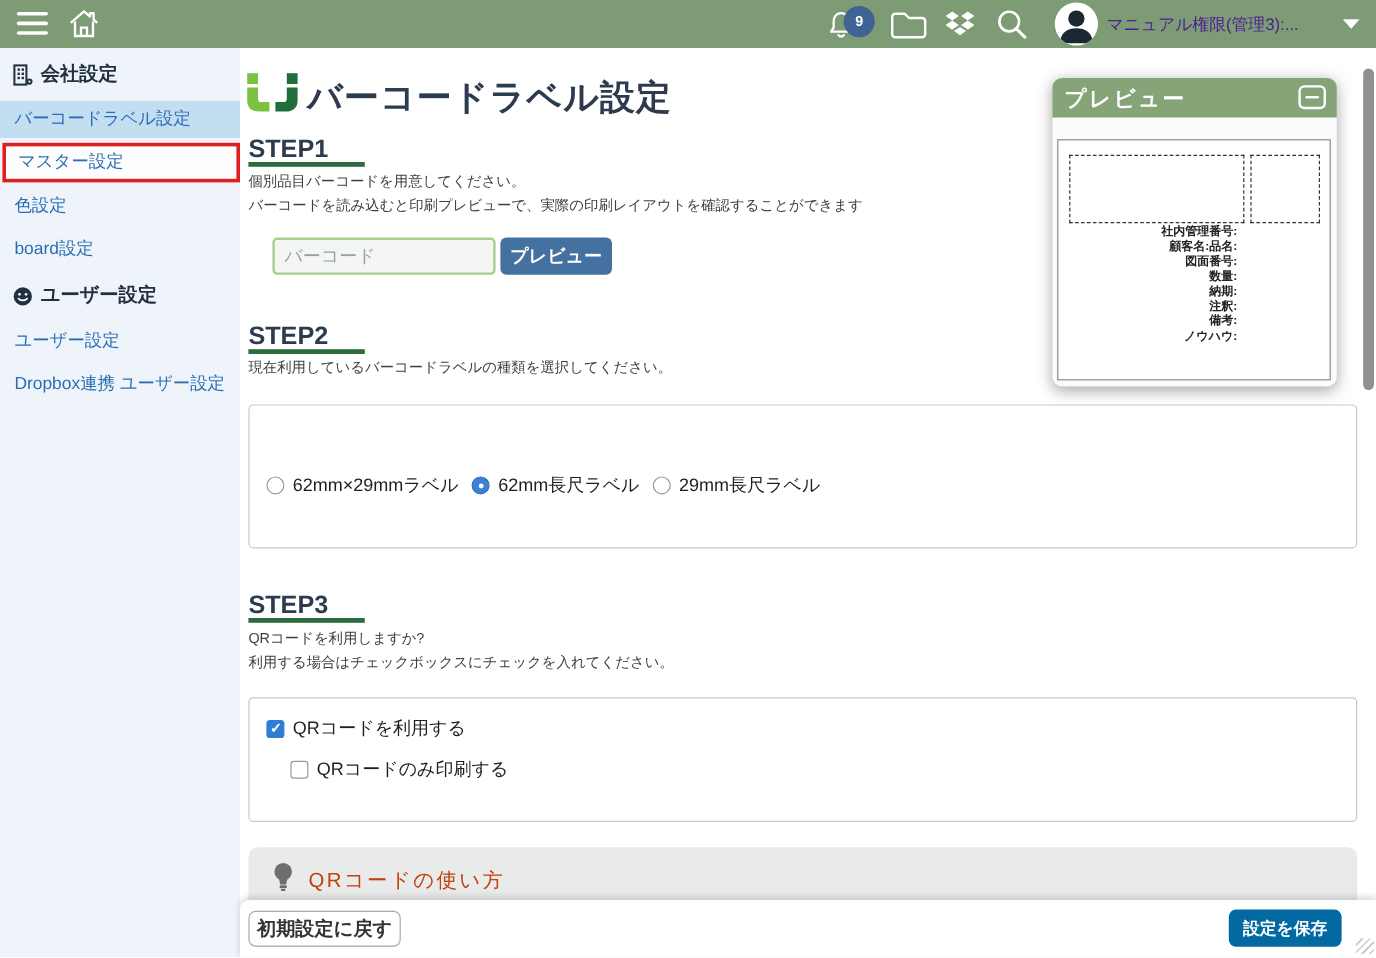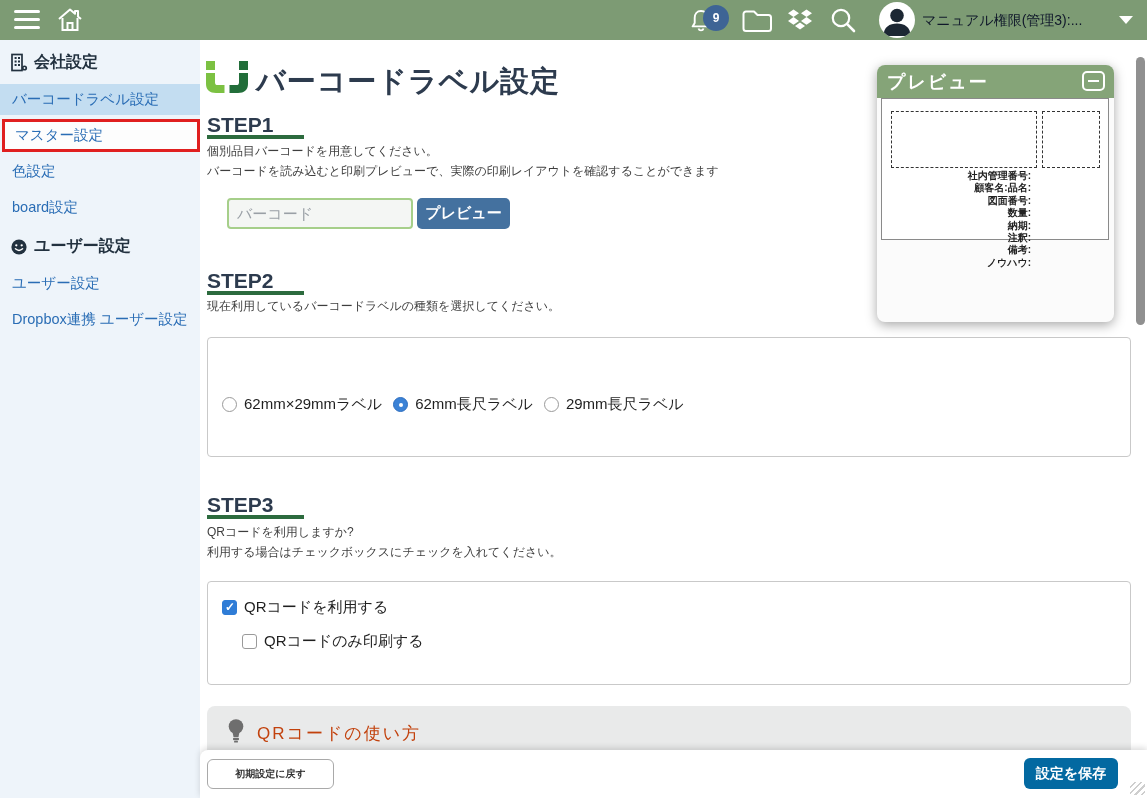--- a/index.html
+++ b/index.html
@@ -15,7 +15,7 @@
            background:#3e6495; color:#fff; font-size:12px; font-weight:bold; text-align:center; line-height:26px; }
   .avatar { position:absolute; left:879px; top:2px; width:36px; height:36px; border-radius:50%;
             background:#fff; overflow:hidden; }
-  .user-label { position:absolute; left:922px; top:12px; color:#0f172a; font-size:14px; white-space:nowrap; cursor:pointer; }
+  .user-label { position:absolute; left:922px; top:12px; color:#4c1d95; font-size:14px; white-space:nowrap; cursor:pointer; }
   .caret-down { position:absolute; left:1119px; top:16px; width:0; height:0;
                 border-left:7px solid transparent; border-right:7px solid transparent; border-top:8px solid #fff; cursor:pointer; }
 

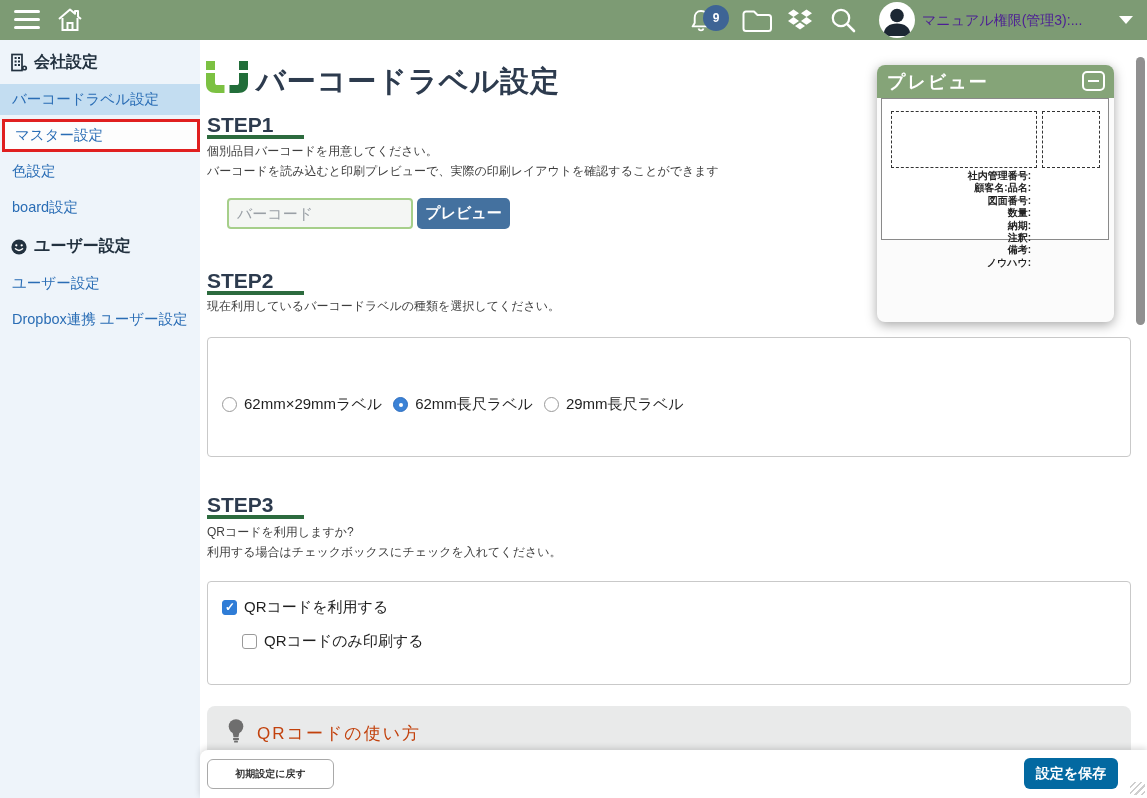--- a/index.html
+++ b/index.html
@@ -77,7 +77,7 @@
   .pv-title { position:absolute; left:10px; top:5px; color:#fff; font-size:18px; font-weight:bold; letter-spacing:2px; }
   .pv-min { position:absolute; right:9px; top:6px; width:23px; height:20px; border:2px solid #fff; border-radius:5px; cursor:pointer; }
   .pv-min::after { content:""; position:absolute; left:4px; top:7px; width:11px; height:2px; background:#fff; }
-  .pv-area { position:absolute; left:4px; top:33px; width:228px; height:142px; background:#fff; border:1px solid #8a8a8a; }
+  .pv-area { position:absolute; left:4px; top:51px; width:228px; height:201px; background:#fff; border:1px solid #8a8a8a; }
   .dash-rect { position:absolute; border:1px dashed #333; background:#fff; }
   .pv-labels { position:absolute; left:0; top:71px; width:149px; text-align:right;
                font-size:10px; font-weight:bold; line-height:12.4px; color:#222; }

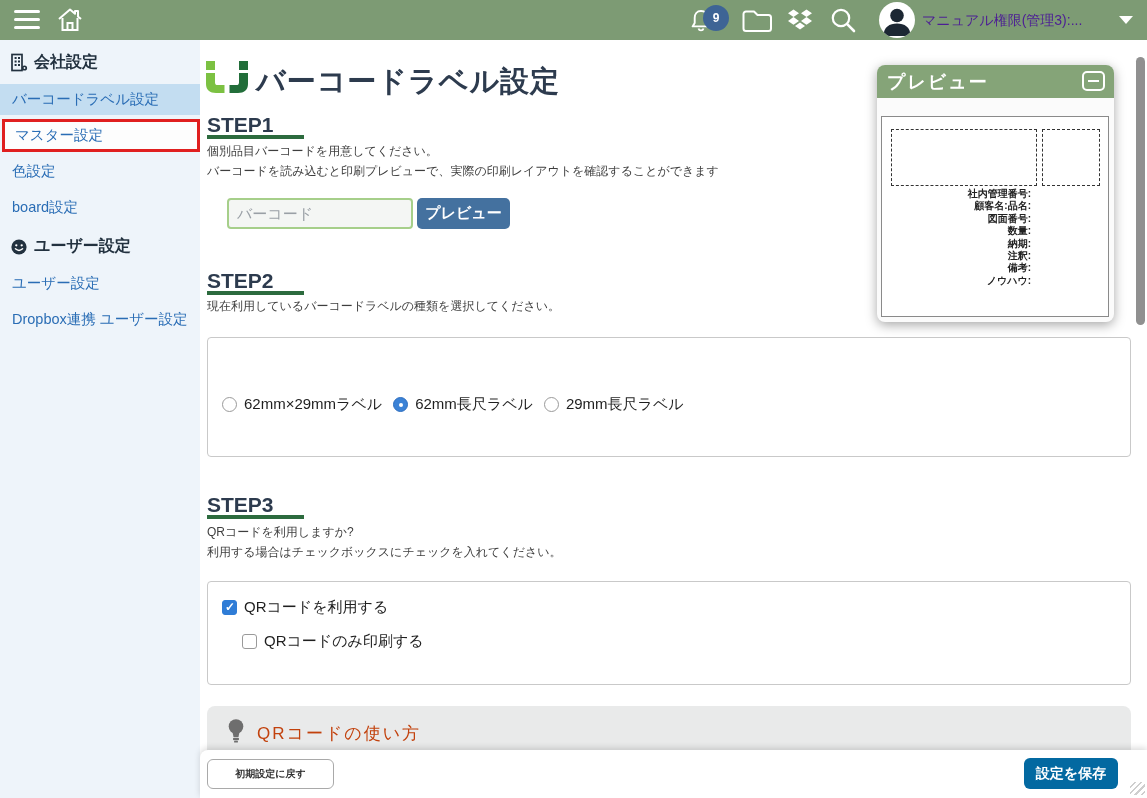--- a/index.html
+++ b/index.html
@@ -63,7 +63,7 @@
   .footer { position:absolute; left:200px; top:750px; width:947px; height:48px; background:#fff;
             box-shadow:0 -2px 6px rgba(0,0,0,0.15); border-top-left-radius:8px; z-index:30; }
   .btn-reset { position:absolute; left:7px; top:9px; width:127px; height:30px; background:#fff;
-               border:1px solid #a9a9a9; border-radius:6px; font-size:10px; font-weight:bold; color:#333;
+               border:1px solid #a9a9a9; border-radius:6px; font-size:16px; font-weight:bold; color:#333;
                cursor:pointer; font-family:inherit; }
   .btn-save { position:absolute; left:824px; top:8px; width:94px; height:31px; background:#0369a1;
               border:none; border-radius:6px; font-size:14px; font-weight:bold; color:#fff; cursor:pointer; font-family:inherit; }

